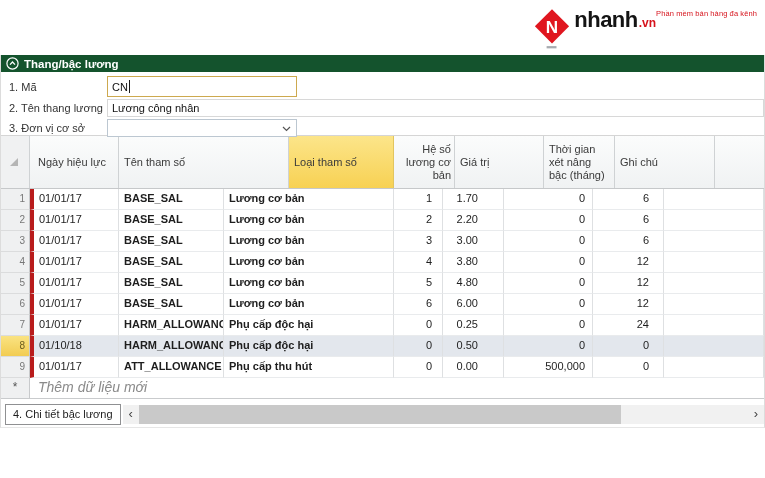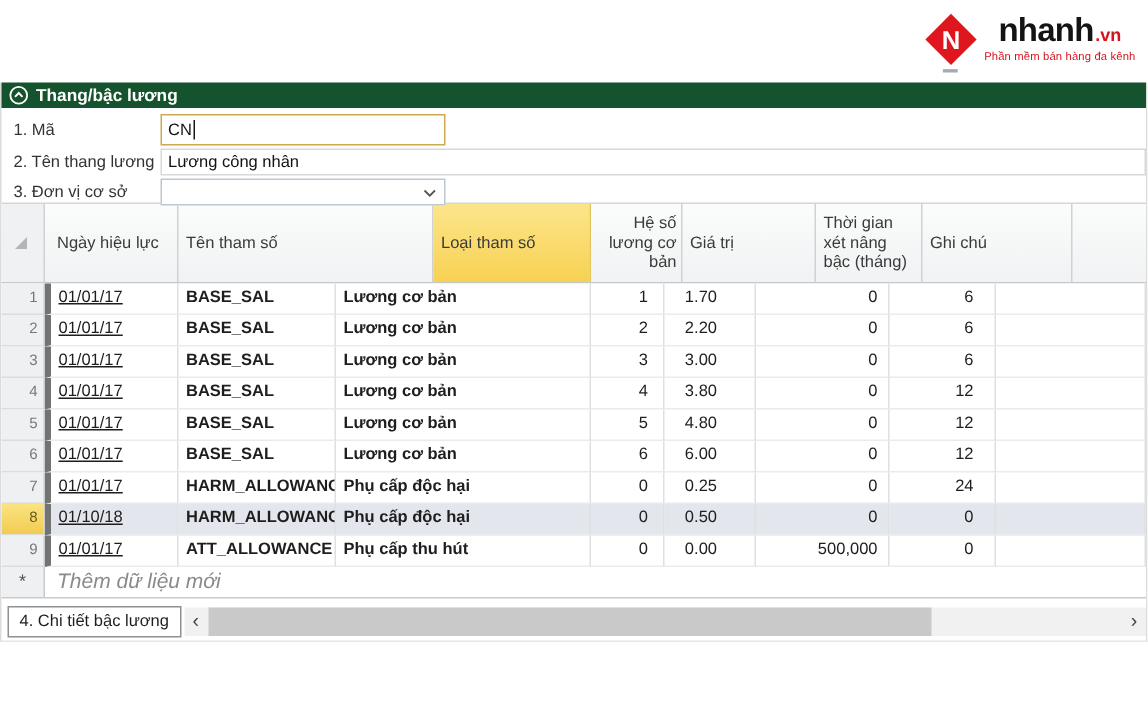--- a/index.html
+++ b/index.html
@@ -9,7 +9,7 @@
   
   .logo { position:absolute; top:8px; right:8px; display:flex; align-items:flex-start; }
   .logo-icon { width:36px; height:42px; margin-right:4px; }
-  .logo-textcol { display:flex; flex-direction:column;align-items:center; }
+  .logo-textcol { display:flex; flex-direction:row; }
   .logo-line { display:flex; align-items:baseline; }
   .logo-brand { font-size:22px; font-weight:bold; color:#141414; letter-spacing:-0.5px; line-height:24px; }
   .logo-tld { font-size:12px; font-weight:bold; color:#D6131C; margin-left:1px; }

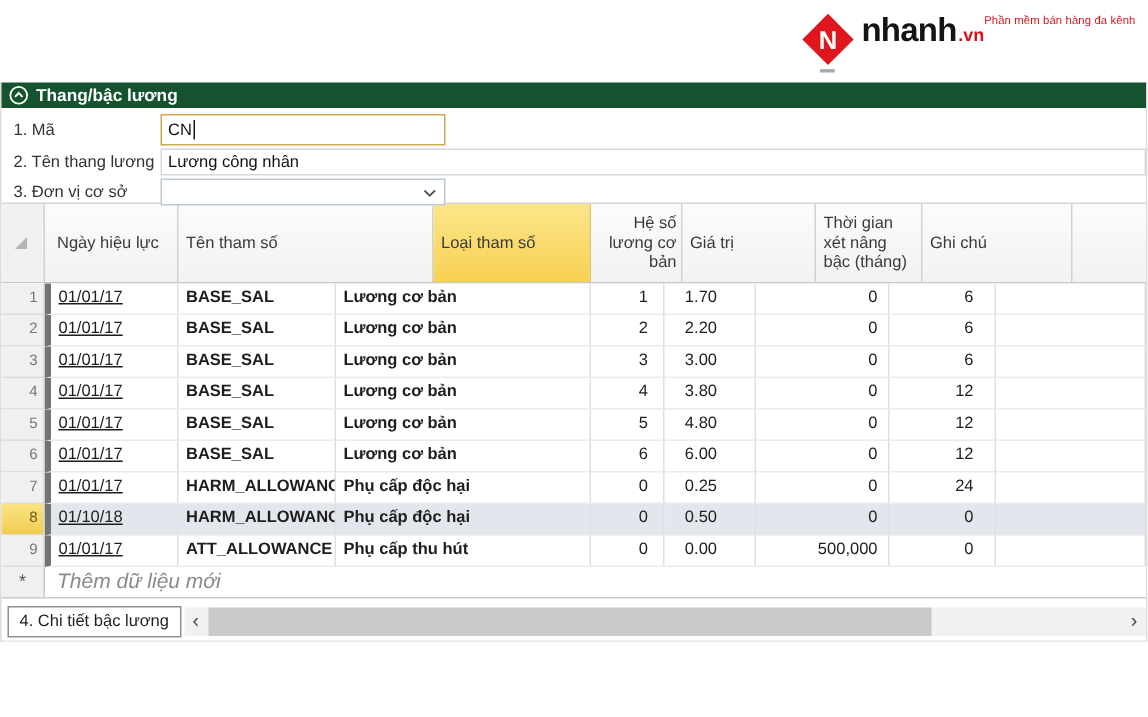--- a/index.html
+++ b/index.html
@@ -56,7 +56,7 @@
                 font-size:11px; color:#1e1e1e; line-height:19px; }
   .trow .c0 { background:#EFF0F1; border-right:1px solid #C8CACC; border-bottom:1px solid #DBDCDD;
               color:#777; font-size:10px; text-align:right; padding-right:4px; }
-  .trow .c1 { border-left:4px solid #737373; padding-left:5px;text-decoration:underline; }
+  .trow .c1 { border-left:4px solid #b91c1c; padding-left:5px; }
   .trow .c2, .trow .c3 { padding-left:5px;font-weight:bold; }
   .trow .c4 { text-align:right; padding-right:10px; }
   .trow .c5 { text-align:right; padding-right:25px; }

